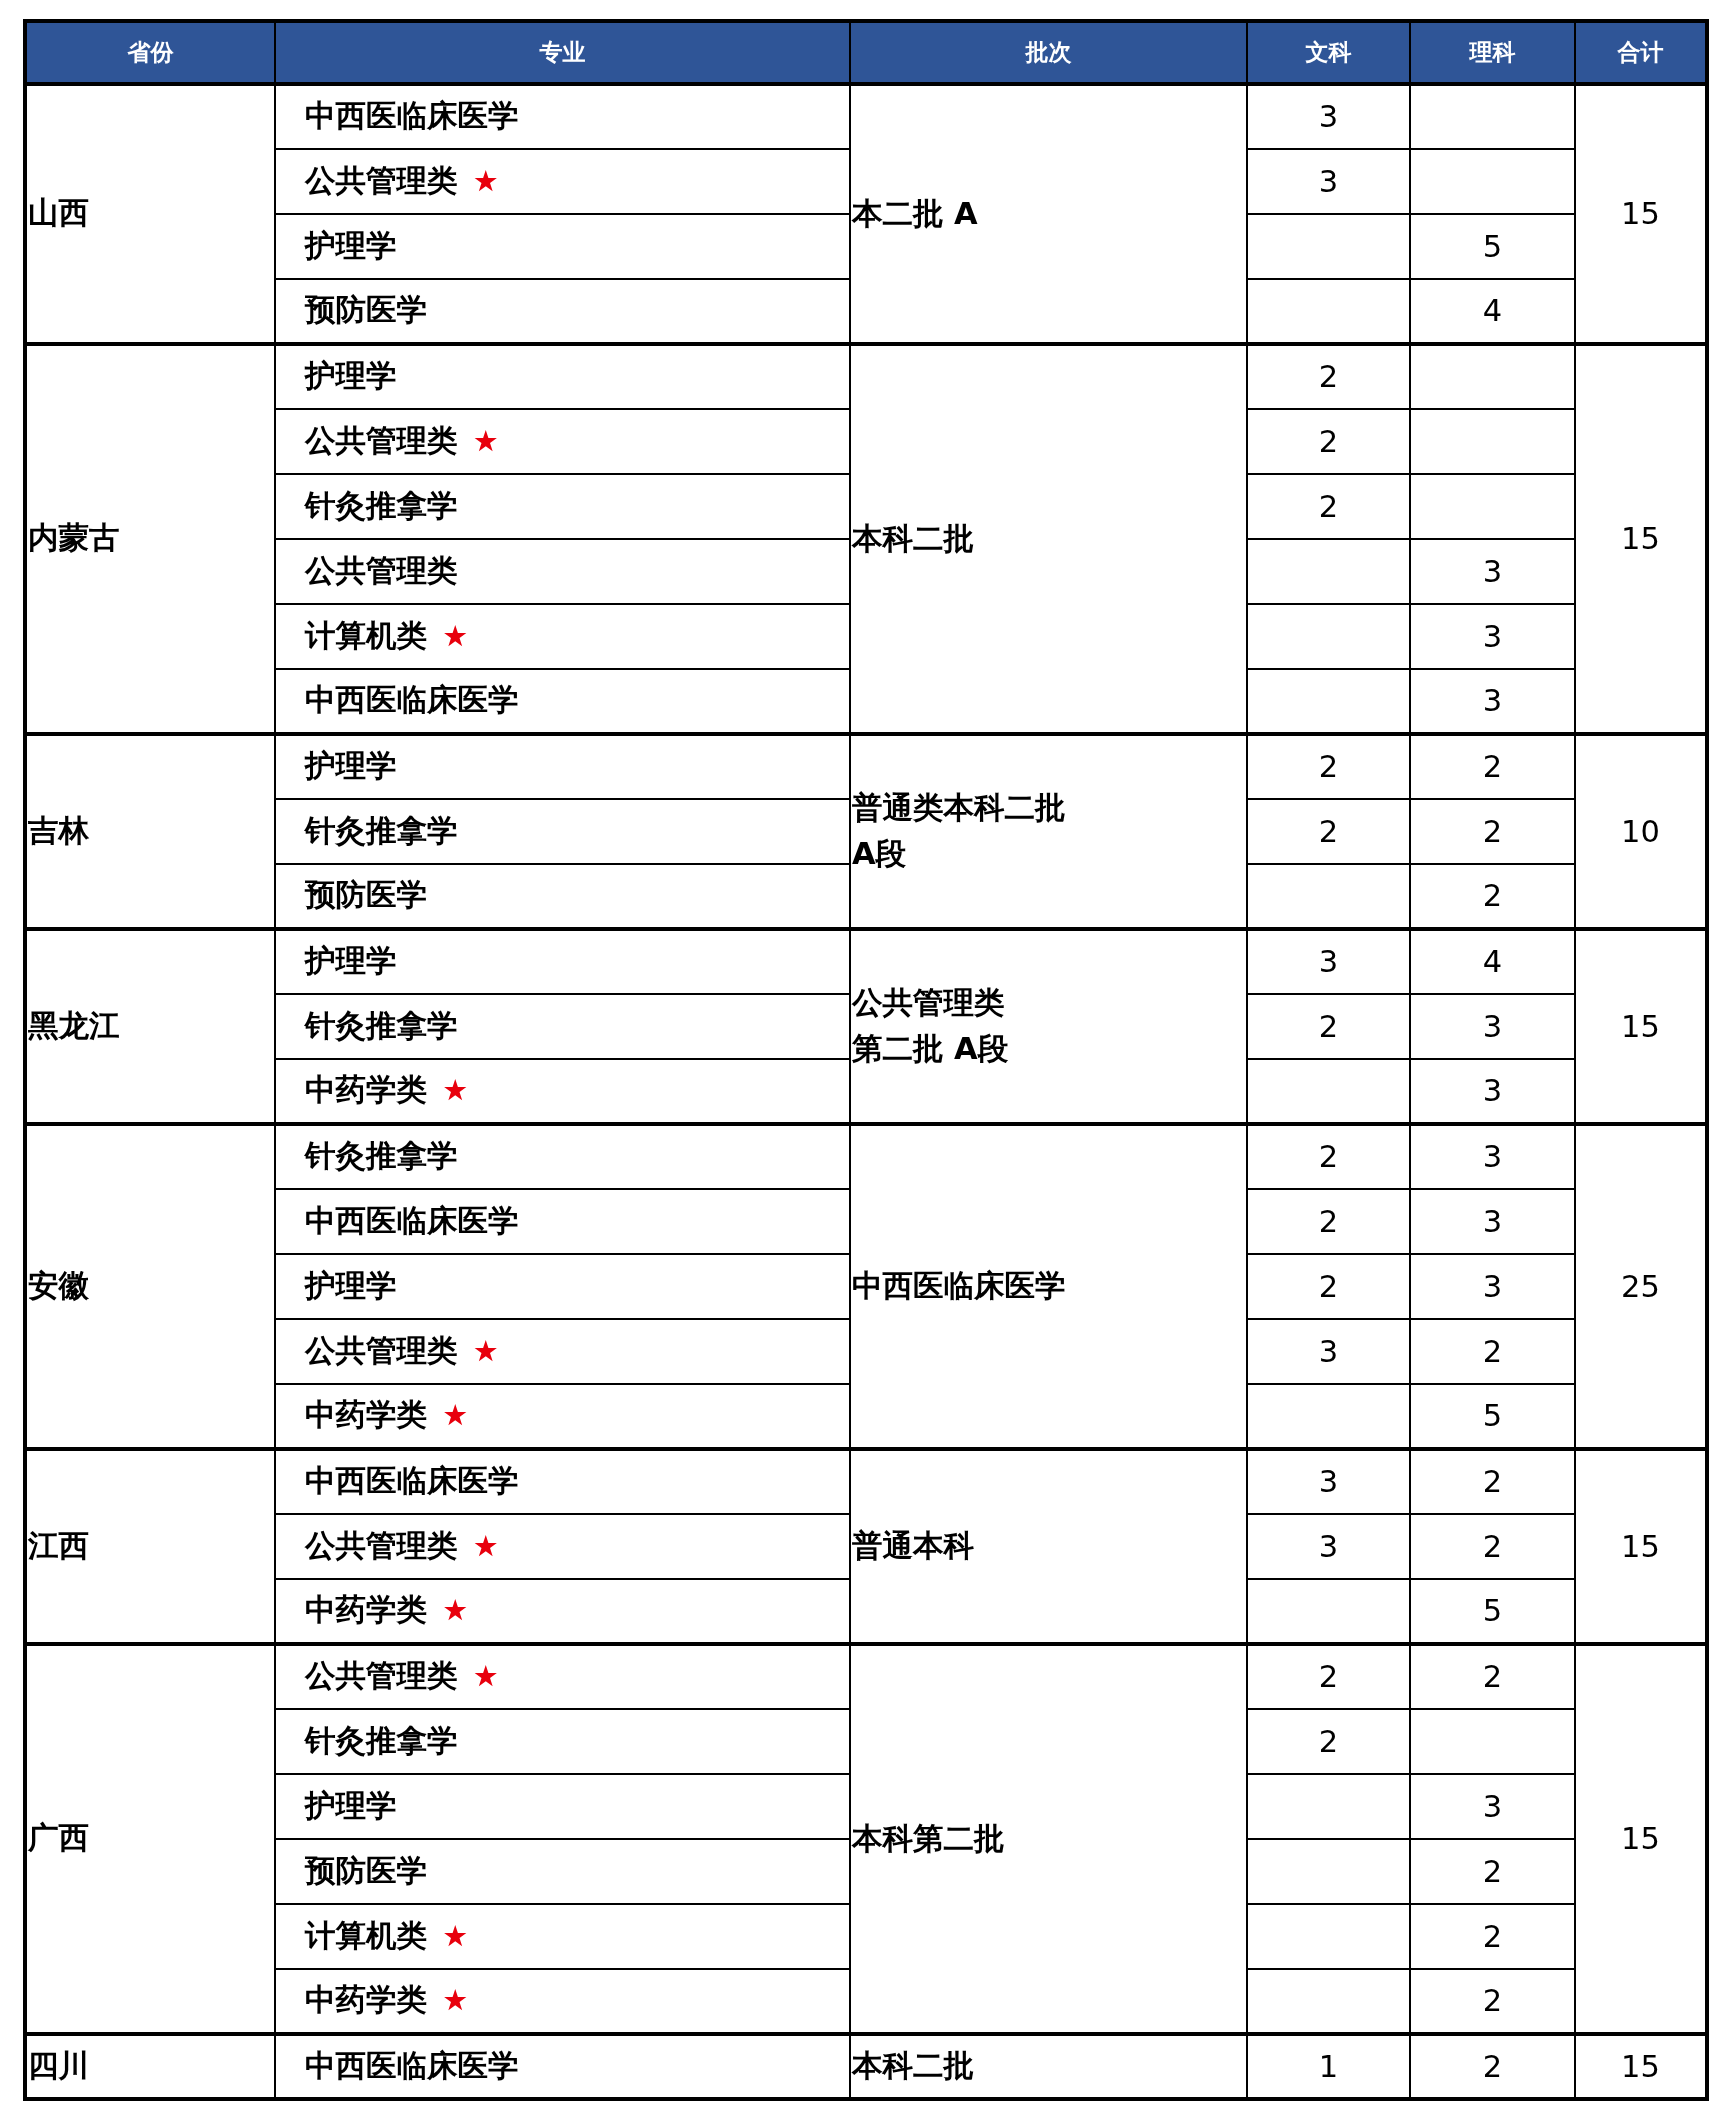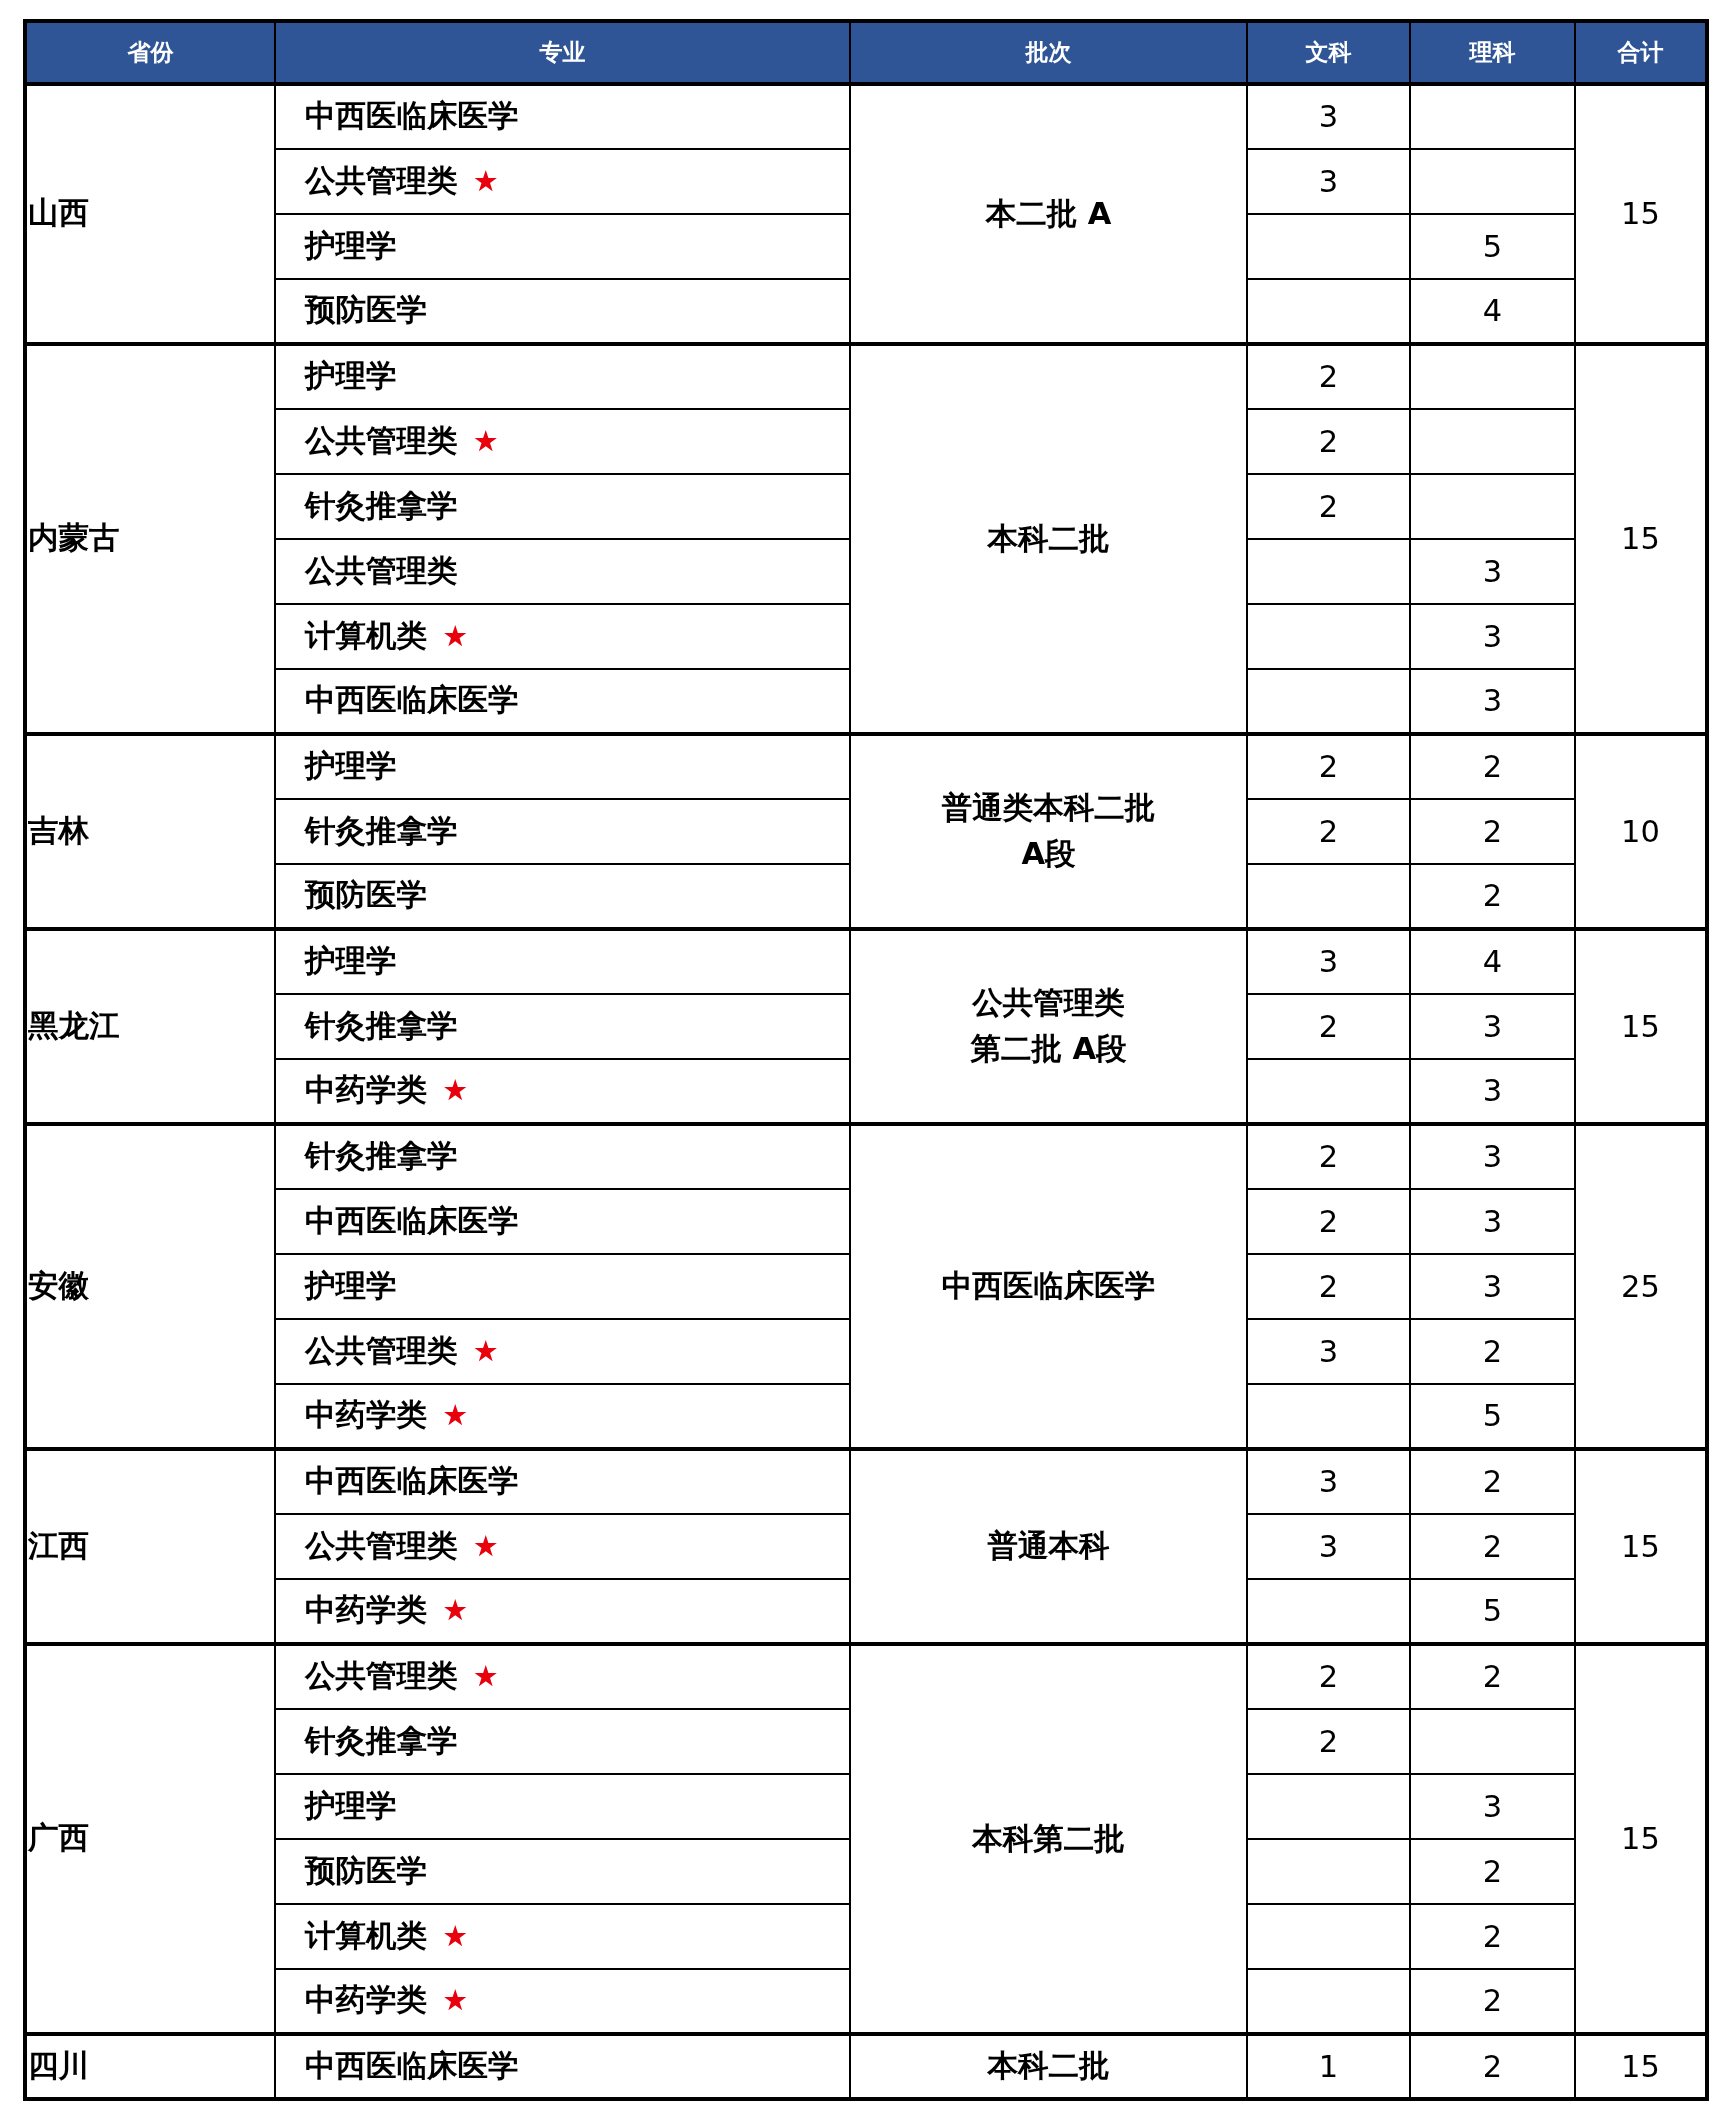--- a/index.html
+++ b/index.html
@@ -57,7 +57,6 @@
   }
   td.batch {
     font-weight: 700;
-    text-align: center;
     line-height: 1.5;
   }
   td.num {

